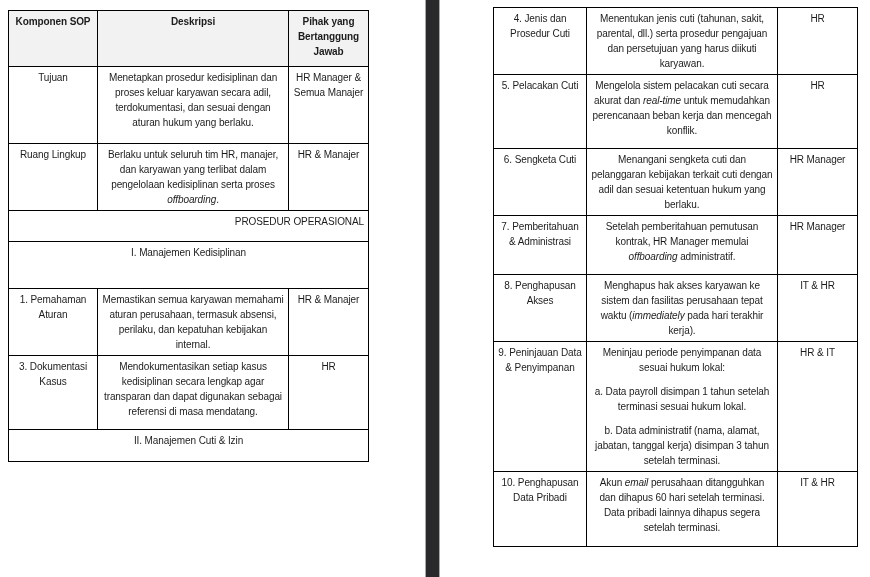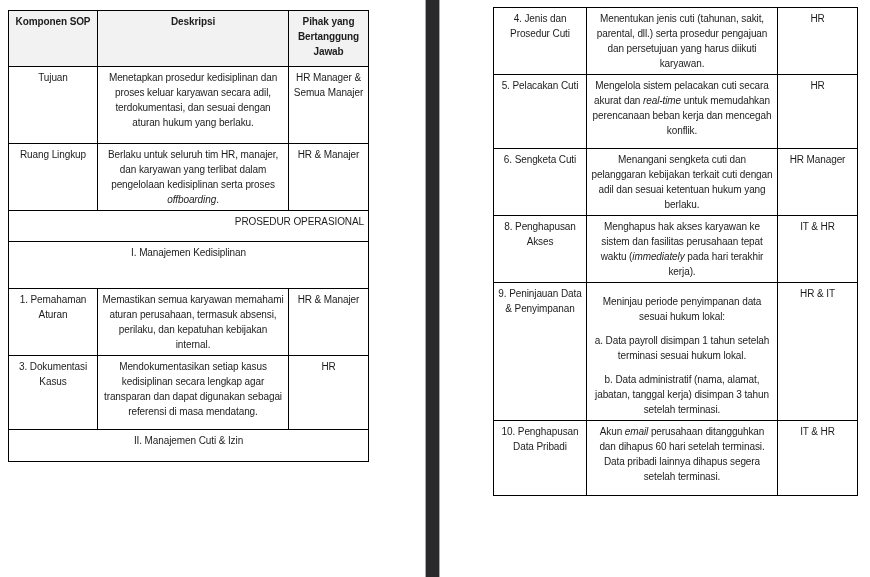--- a/index.html
+++ b/index.html
@@ -116,6 +116,11 @@
     <td><span>Menangani sengketa cuti dan pelanggaran kebijakan terkait cuti dengan adil dan sesuai ketentuan hukum yang berlaku.</span></td>
     <td>HR Manager</td>
   </tr>
+  <tr class="rh59">
+    <td>7. Pemberitahuan &amp; Administrasi</td>
+    <td><span>Setelah pemberitahuan pemutusan kontrak, HR Manager memulai </span><i class="em">offboarding</i><span> administratif.</span></td>
+    <td>HR Manager</td>
+  </tr>
   <tr class="rh64">
     <td>8. Penghapusan Akses</td>
     <td><span>Menghapus hak akses karyawan ke sistem dan fasilitas perusahaan tepat waktu (</span><i class="em">immediately</i><span> pada hari terakhir kerja).</span></td>

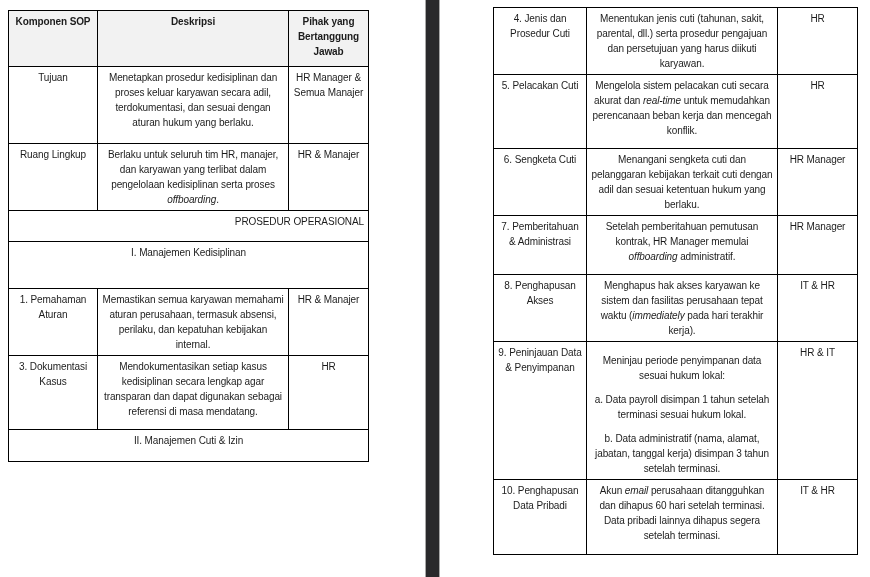--- a/index.html
+++ b/index.html
@@ -25,7 +25,7 @@
     font-weight:700;text-align:center;background:#f2f2f2;
   }
   .sop td.center{text-align:right}
-  .para{margin:8px 0 9px 0}
+  .para{margin:0 0 9px 0}
   .para:last-child{margin-bottom:0}
   i.em{font-style:italic}
 

